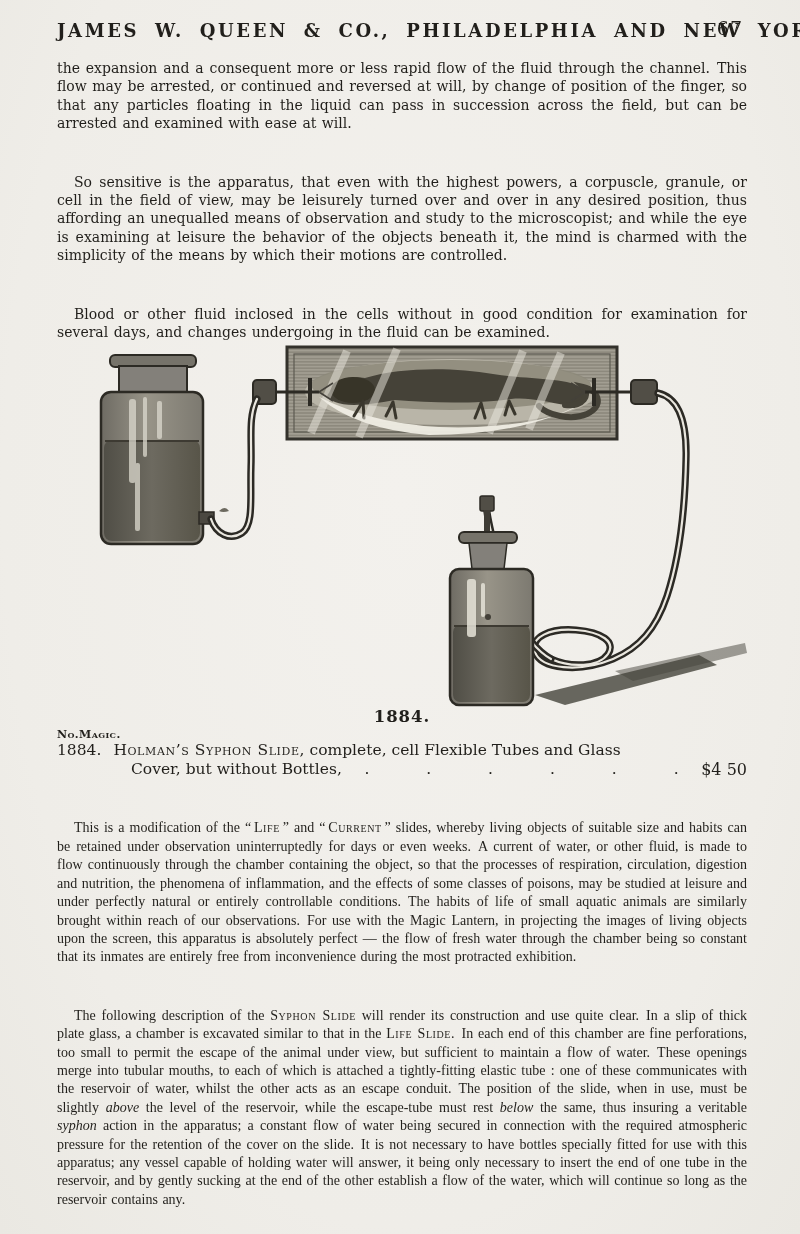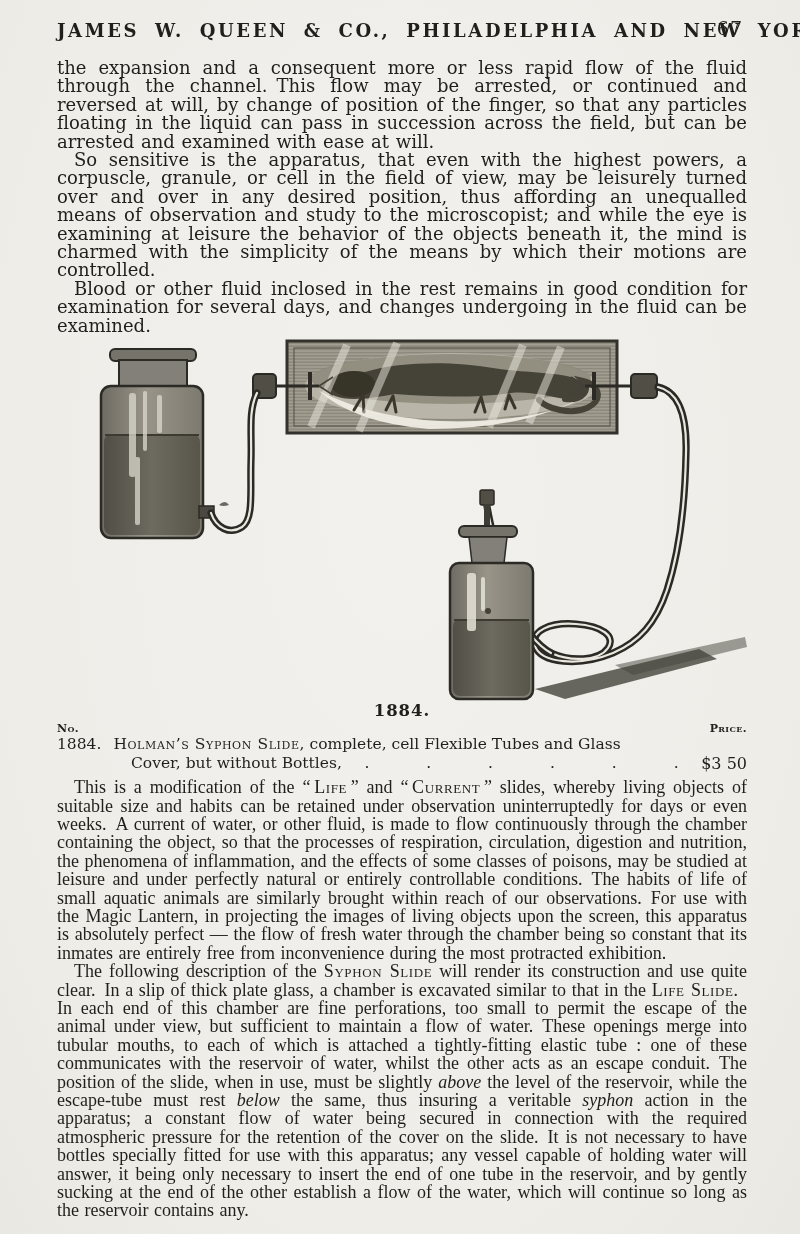--- a/index.html
+++ b/index.html
@@ -31,7 +31,7 @@
   }
   p.para{
     margin:0;
-    font-size:18px;line-height:18.4px;
+    font-size:14px;line-height:18.4px;
     text-align:justify;
     word-spacing:1px;
   }

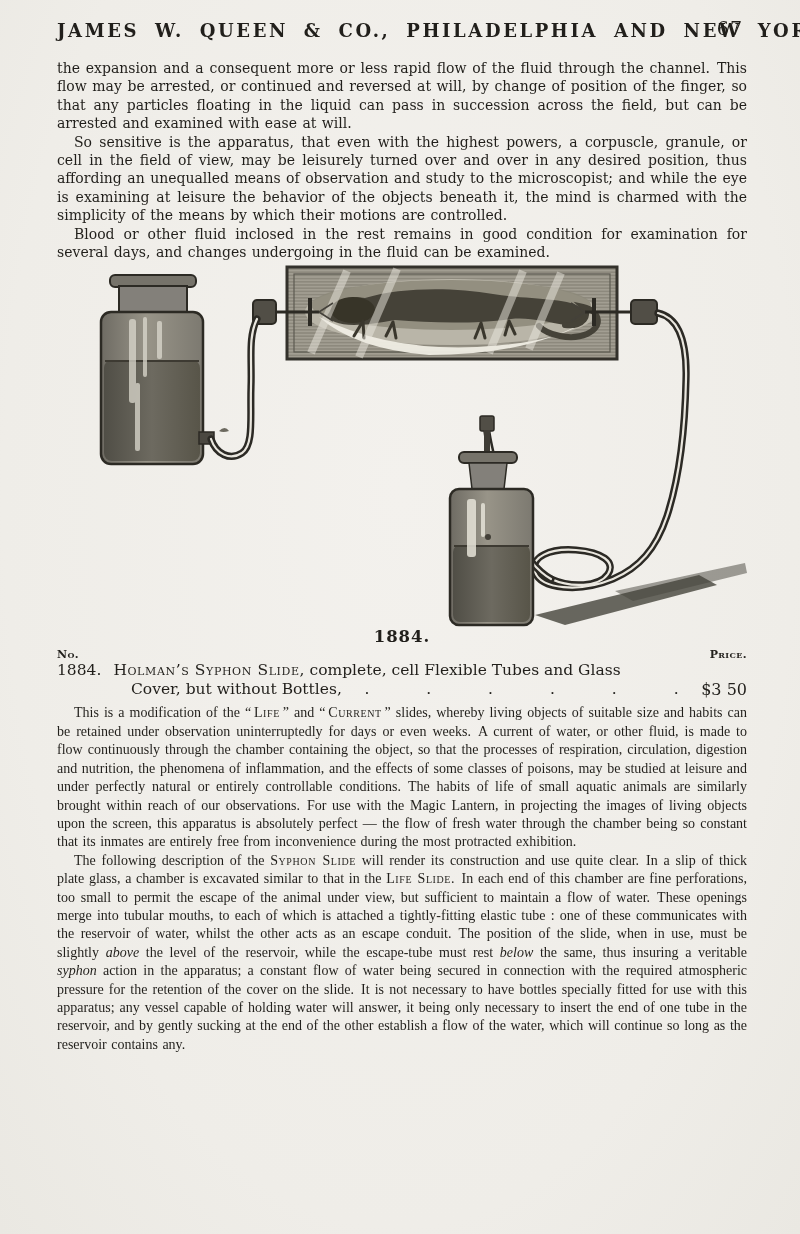--- a/index.html
+++ b/index.html
@@ -35,7 +35,7 @@
     text-align:justify;
     word-spacing:1px;
   }
-  p.para.indent{text-indent:17px;}
+  p.para.indent{text-indent:17px;margin-top:40px;}
   .sc{font-variant:small-caps;letter-spacing:0.6px;}
   .i{font-style:italic;}
   figure.engraving{margin:0;padding:0;}

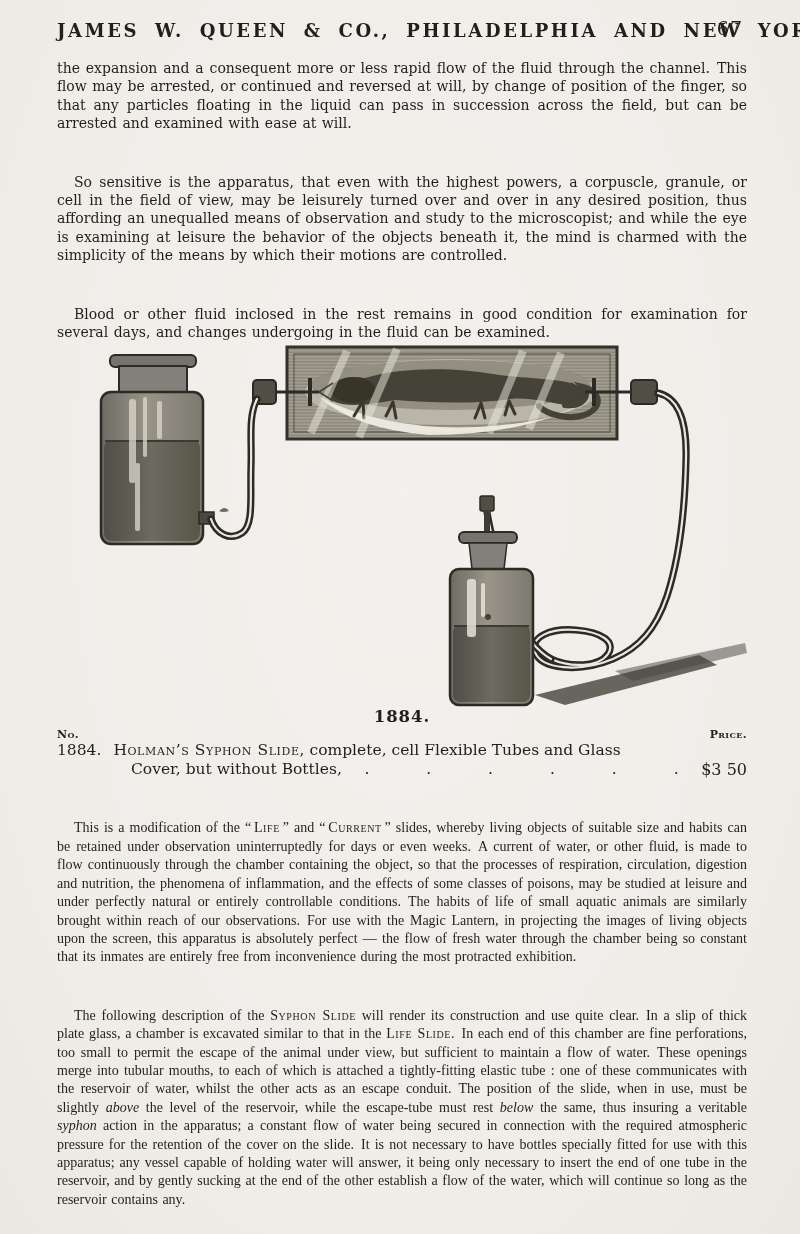--- a/index.html
+++ b/index.html
@@ -90,7 +90,7 @@
     <div>
         <p class="para"><span>the expansion and a consequent more or less rapid flow of the fluid through the channel. This flow may be arrested, or continued and reversed at will, by change of position of the finger, so that any particles floating in the liquid can pass in succession across the field, but can be arrested and examined with ease at will.</span></p>
         <p class="para indent"><span>So sensitive is the apparatus, that even with the highest powers, a corpuscle, granule, or cell in the field of view, may be leisurely turned over and over in any desired position, thus affording an unequalled means of observation and study to the microscopist; and while the eye is examining at leisure the behavior of the objects beneath it, the mind is charmed with the simplicity of the means by which their motions are controlled.</span></p>
-        <p class="para indent"><span>Blood or other fluid inclosed in the rest remains in good condition for examination for several days, and changes undergoing in the fluid can be examined.</span></p>
+        <p class="para indent"><span>Blood or other fluid inclosed in the cells without in good condition for examination for several days, and changes undergoing in the fluid can be examined.</span></p>
       </div>
 
     <figure class="engraving">

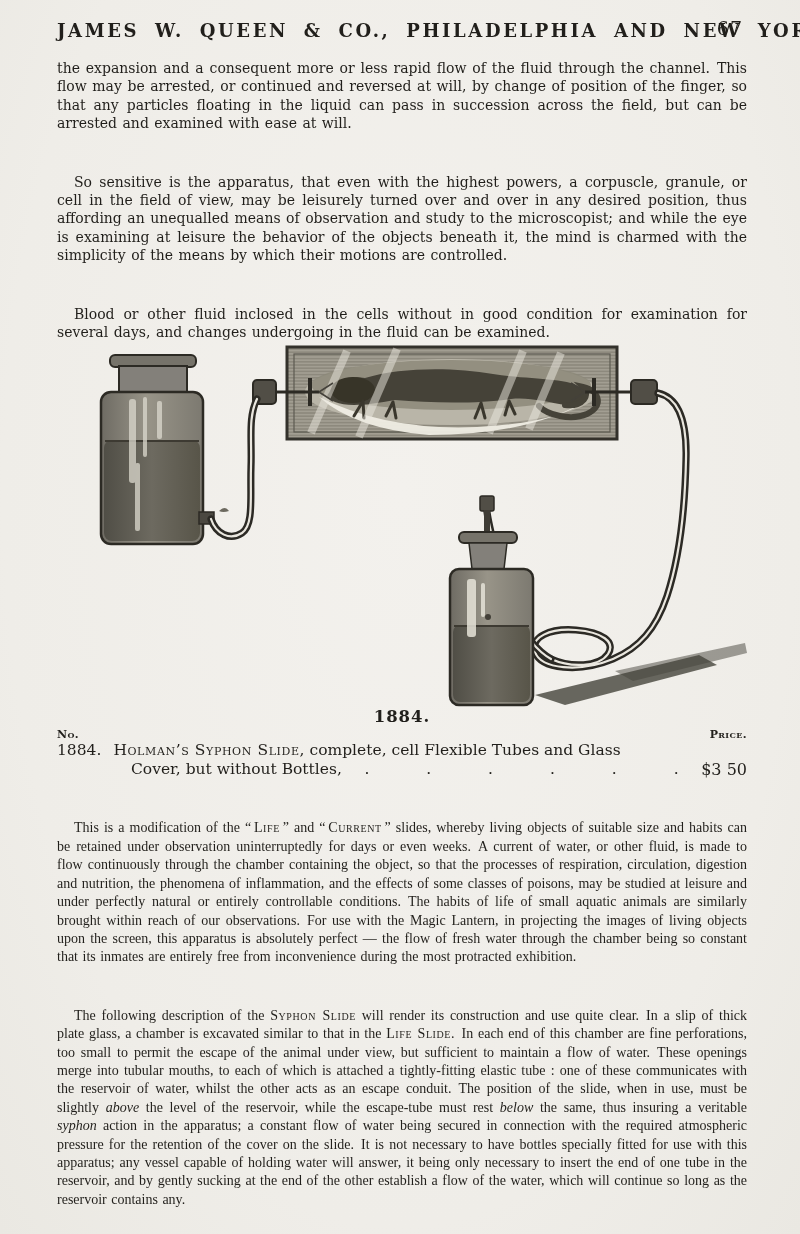--- a/index.html
+++ b/index.html
@@ -47,7 +47,7 @@
   }
   .entry{margin-top:3px;}
   .entry .labels{
-    display:flex;justify-content:space-between;
+    display:flex;
     font-size:11px;font-weight:bold;
     height:12px;line-height:12px;
   }

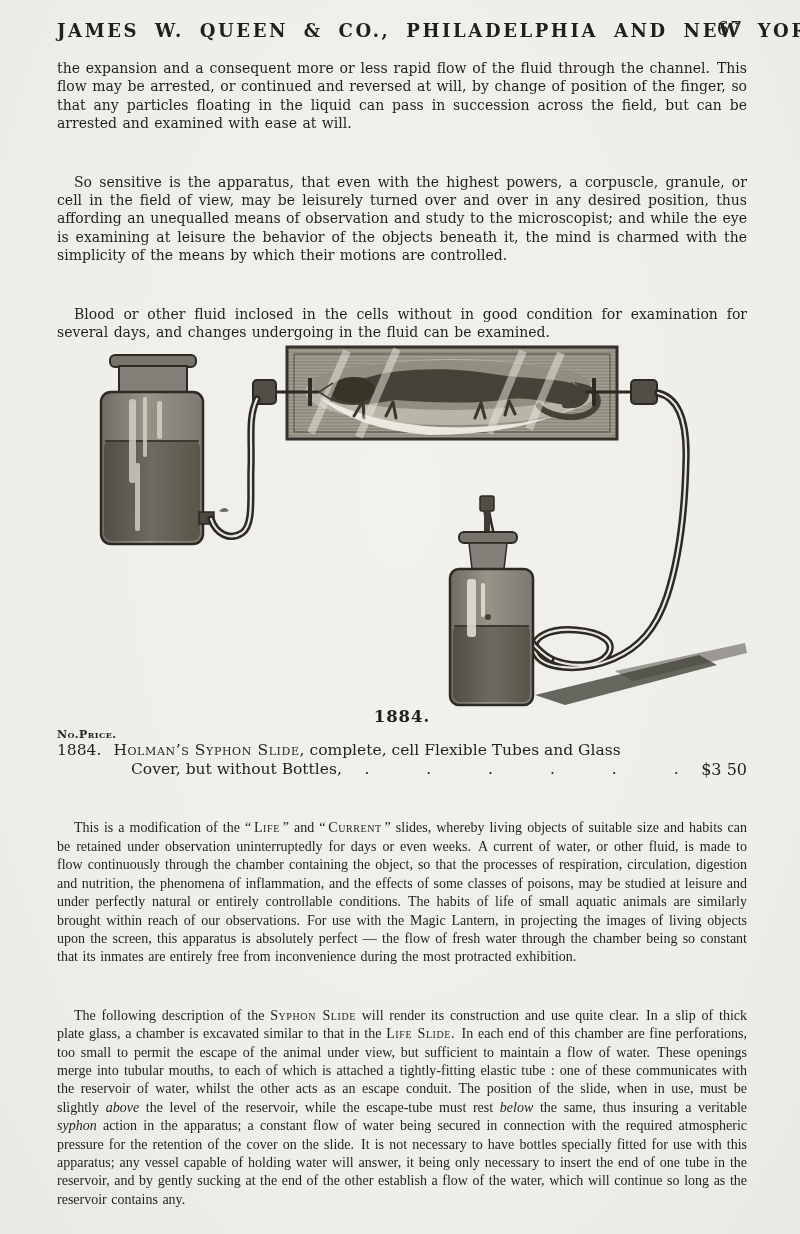--- a/index.html
+++ b/index.html
@@ -204,7 +204,7 @@
     <section class="entry">
       <div class="labels">
         <span class="sc">No.</span>
-        <span class="sc">Price.</span>
+        <span class="sc">Magic.</span>
       </div>
       <div class="line1">
         <span class="num">1884.</span><span class="sc">Holman’s Syphon Slide</span><span>, complete, cell Flexible Tubes and Glass</span>

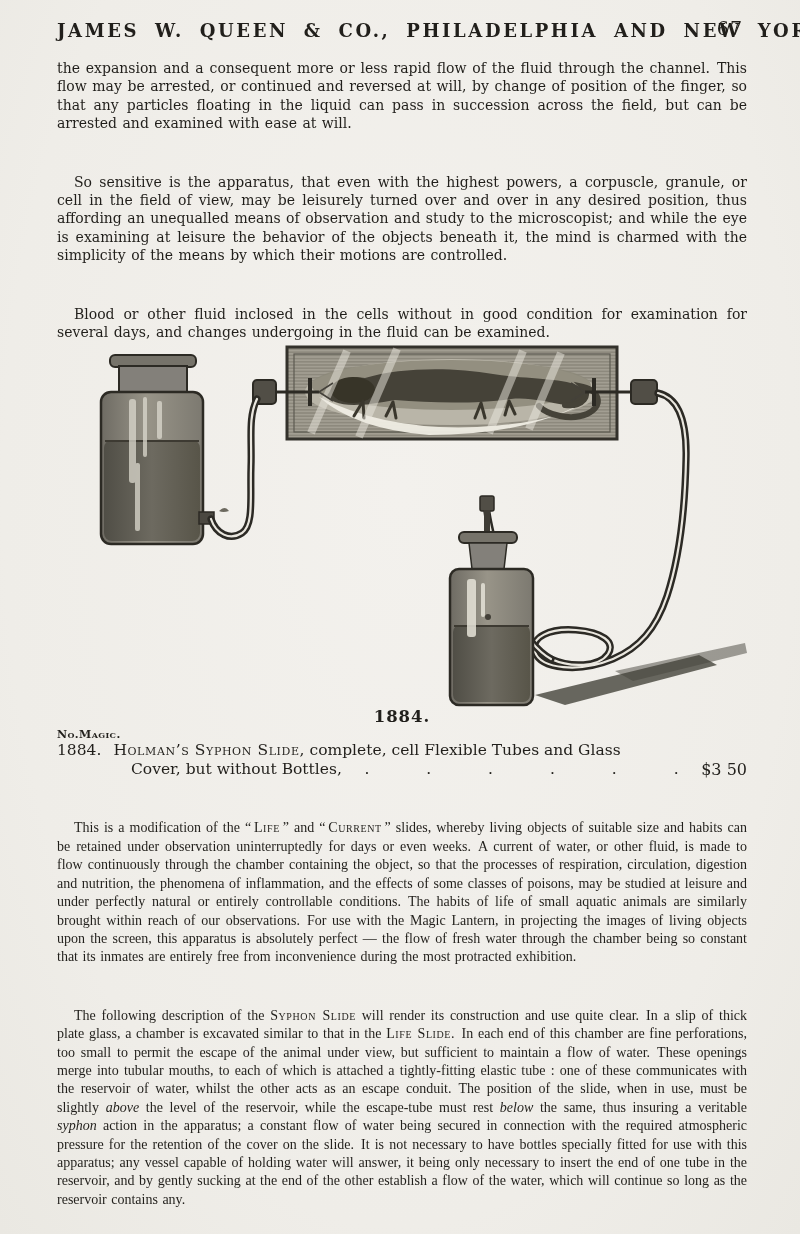--- a/index.html
+++ b/index.html
@@ -212,7 +212,7 @@
       <div class="line2">
         <span>Cover, but without Bottles,</span>
         <span class="leader">. . . . . .</span>
-        <span class="price">$3 50</span>
+        <span class="price">$4 50</span>
       </div>
     </section>
 

